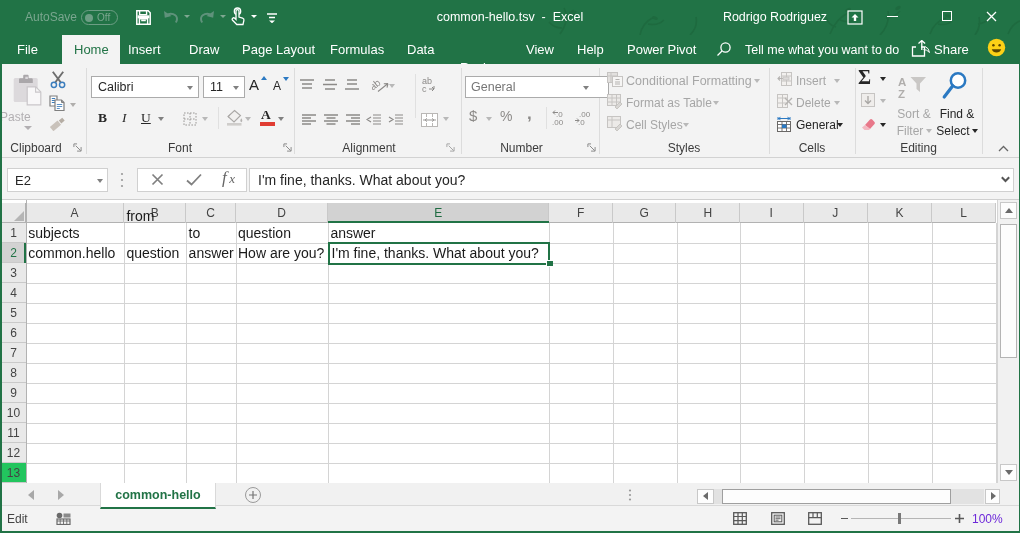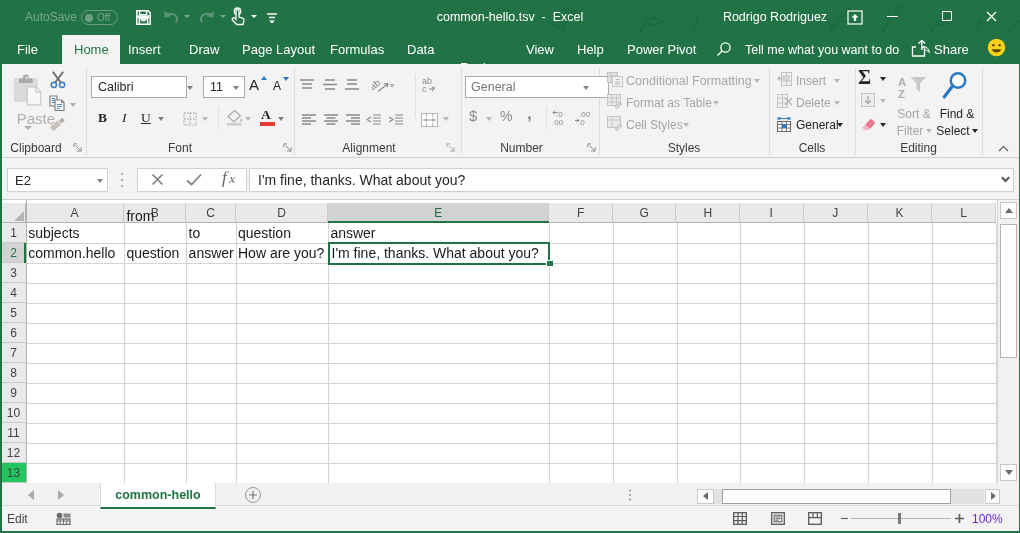--- a/index.html
+++ b/index.html
@@ -196,7 +196,7 @@
     </g>
   </svg>
 
-  <div class="ab" style="left:91px;top:12px;width:96px;height:22px;background:#fff;border:1px solid #ababab;">
+  <div class="ab" style="left:91px;top:12px;width:108px;height:22px;background:#fff;border:1px solid #ababab;">
     <div class="ab" style="left:6px;top:3px;font-size:12.5px;color:#262626;">Calibri</div>
     <div class="arr da" style="left:95px;top:9px;"></div>
   </div>

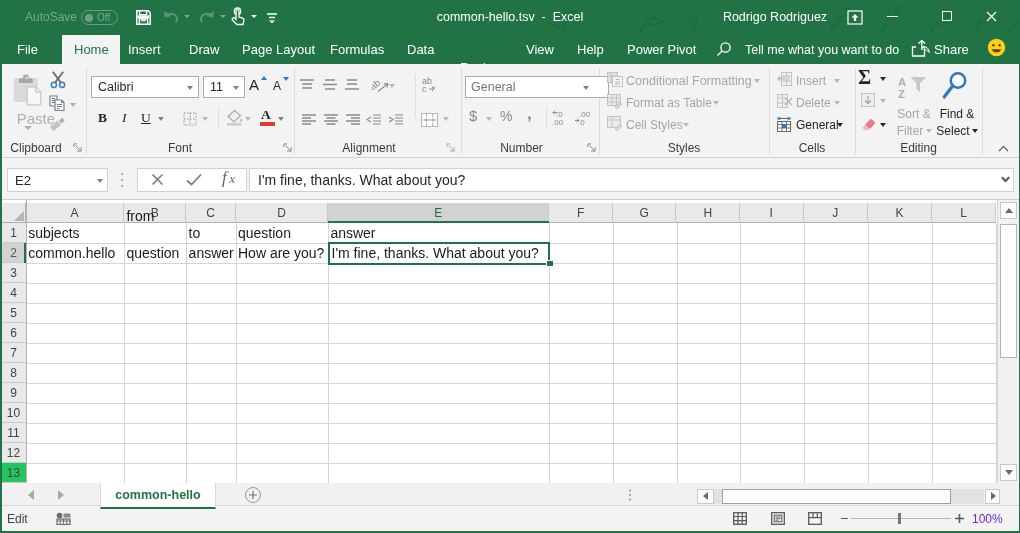--- a/index.html
+++ b/index.html
@@ -171,7 +171,7 @@
     <path d="M14.2 13.9 h8.6 l5 5 v13 h-13.6 z" fill="#f8f7f8" stroke="#c9c6c9" stroke-width="1.2"></path>
     <path d="M22.6 13.9 v5.2 h5.2" fill="none" stroke="#c9c6c9" stroke-width="1.1"></path>
   </svg>
-  <div class="ab" style="left:0;top:46px;width:55px;text-align:right;font-size:15px;color:#b2afb2;">Paste</div>
+  <div class="ab" style="left:0;top:46px;width:55px;text-align:left;font-size:12px;color:#b2afb2;">Paste</div>
   <div class="arr" style="left:24px;top:62px;border-left:4px solid transparent;border-right:4px solid transparent;border-top:4.5px solid #b2afb2;"></div>
 
   <svg class="ab" style="left:50px;top:6.5px;" width="16" height="18" viewBox="0 0 16 18">

